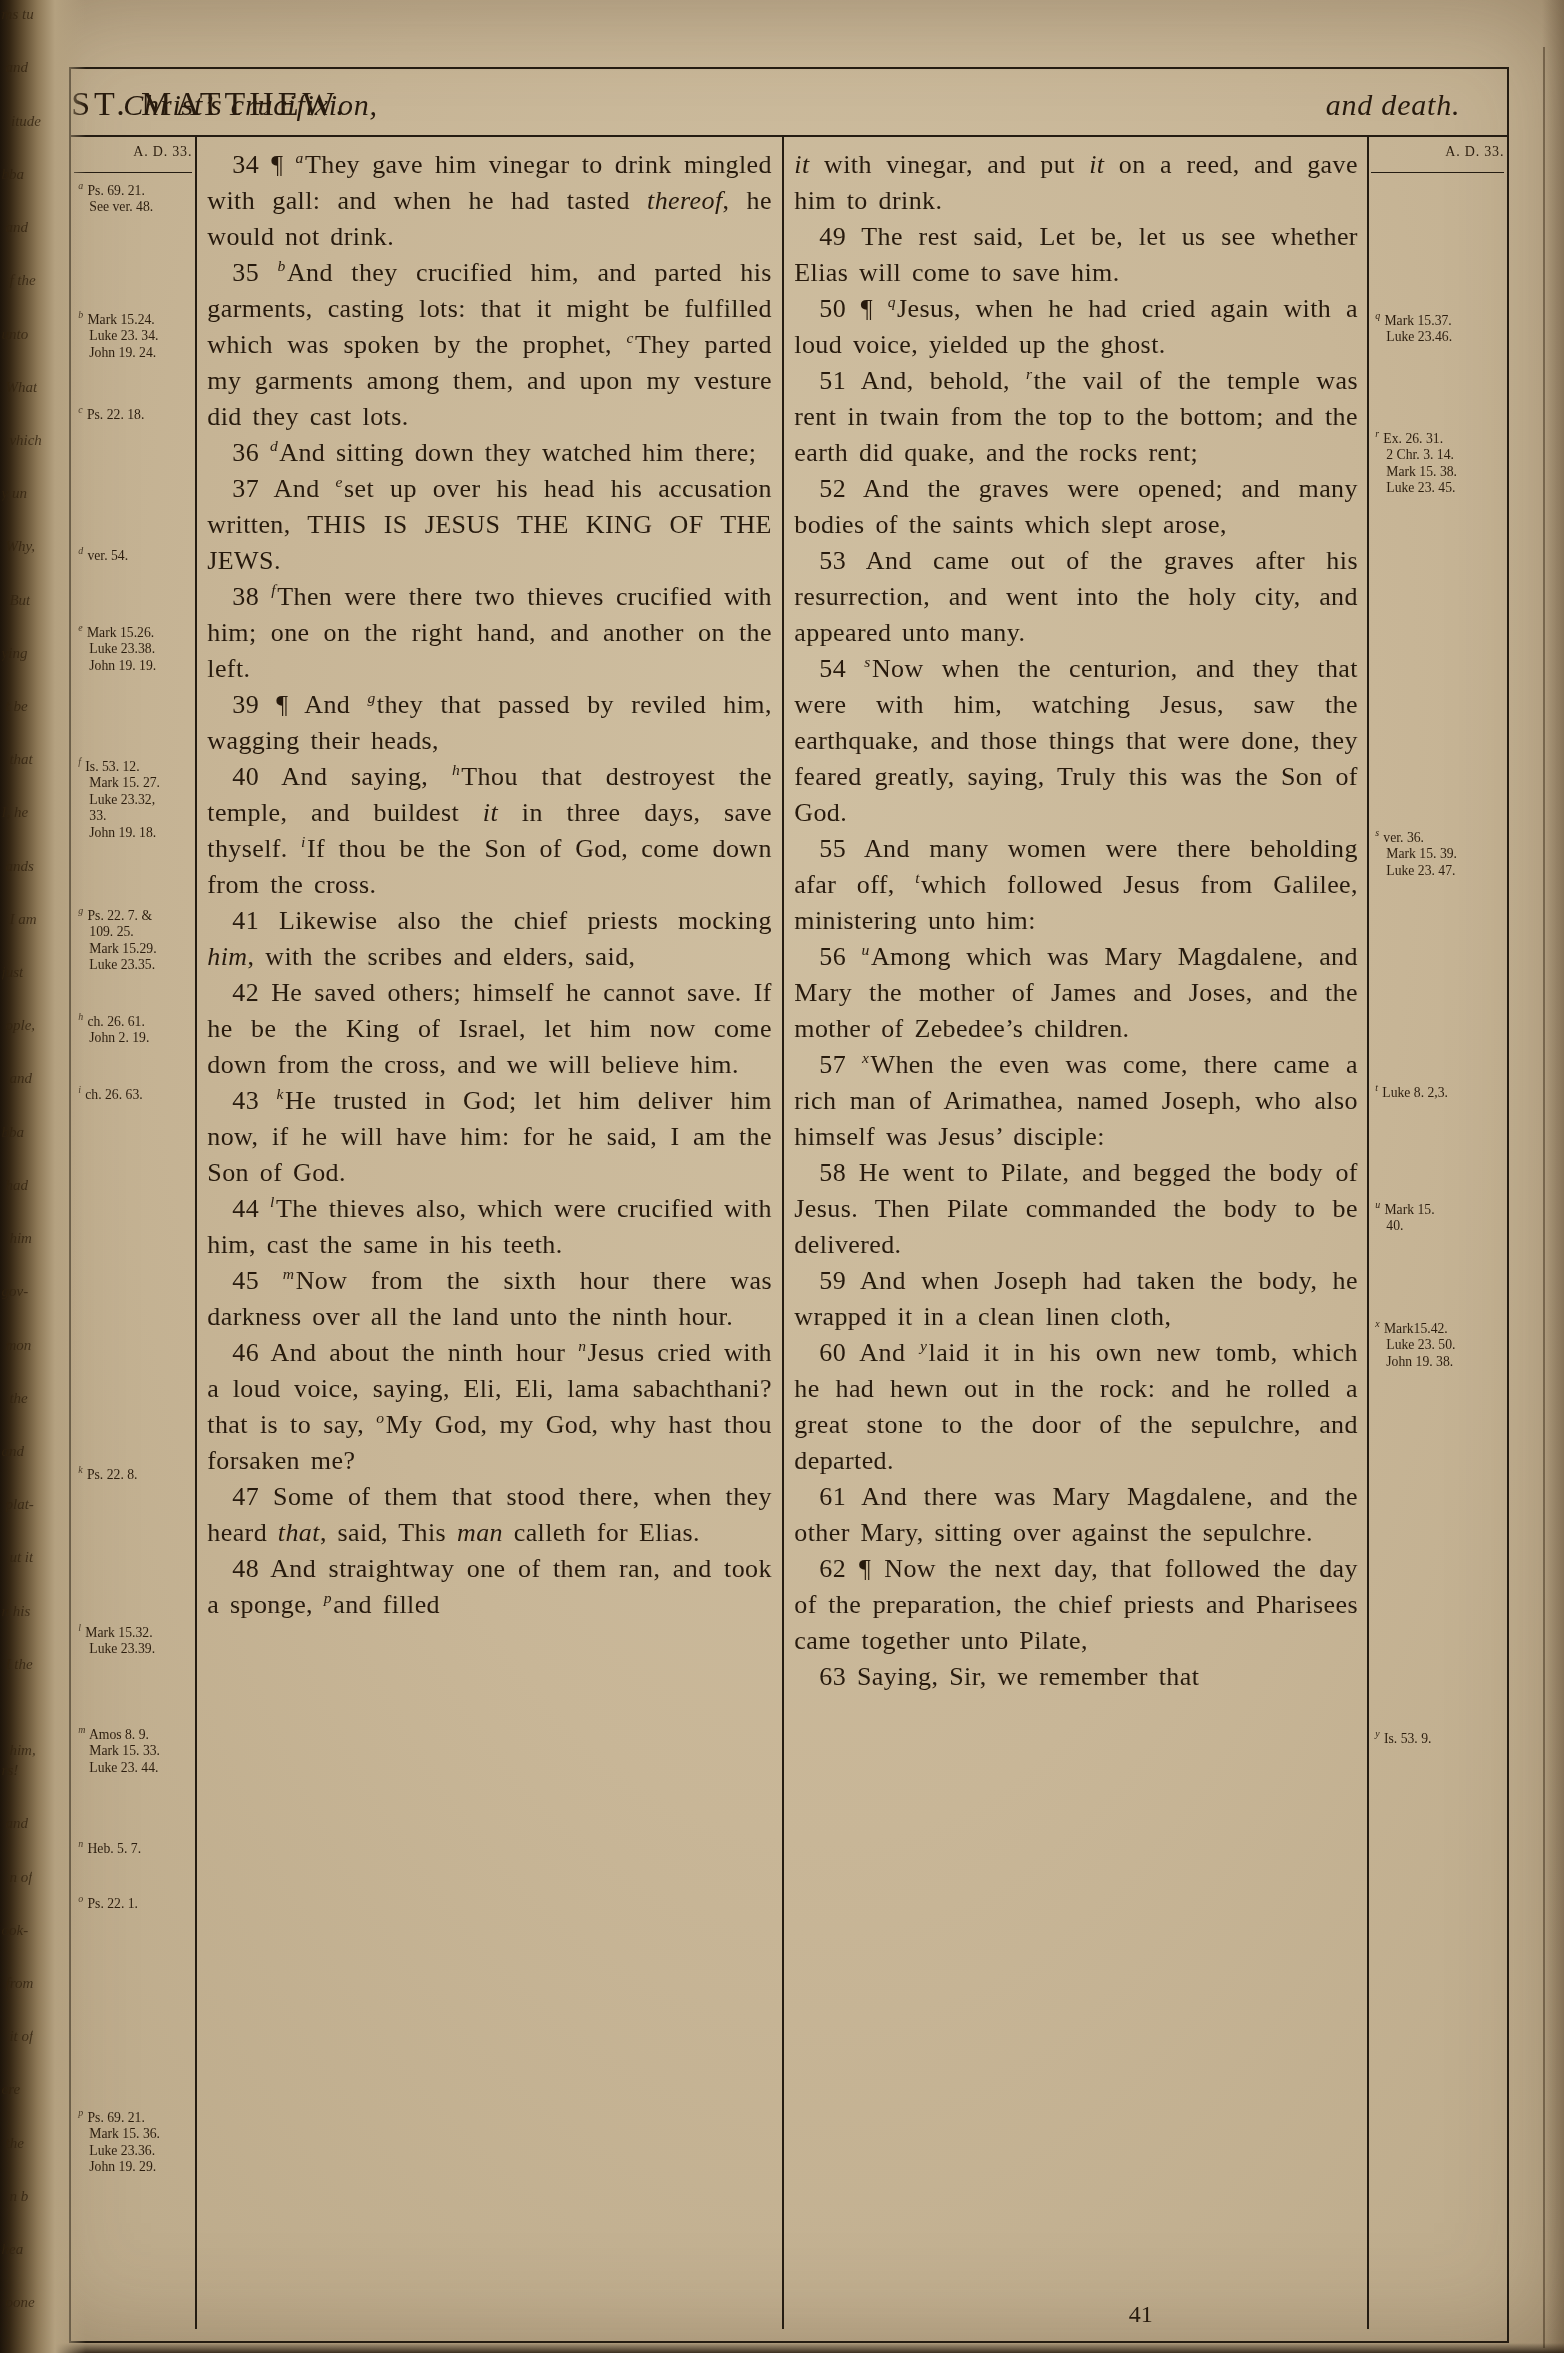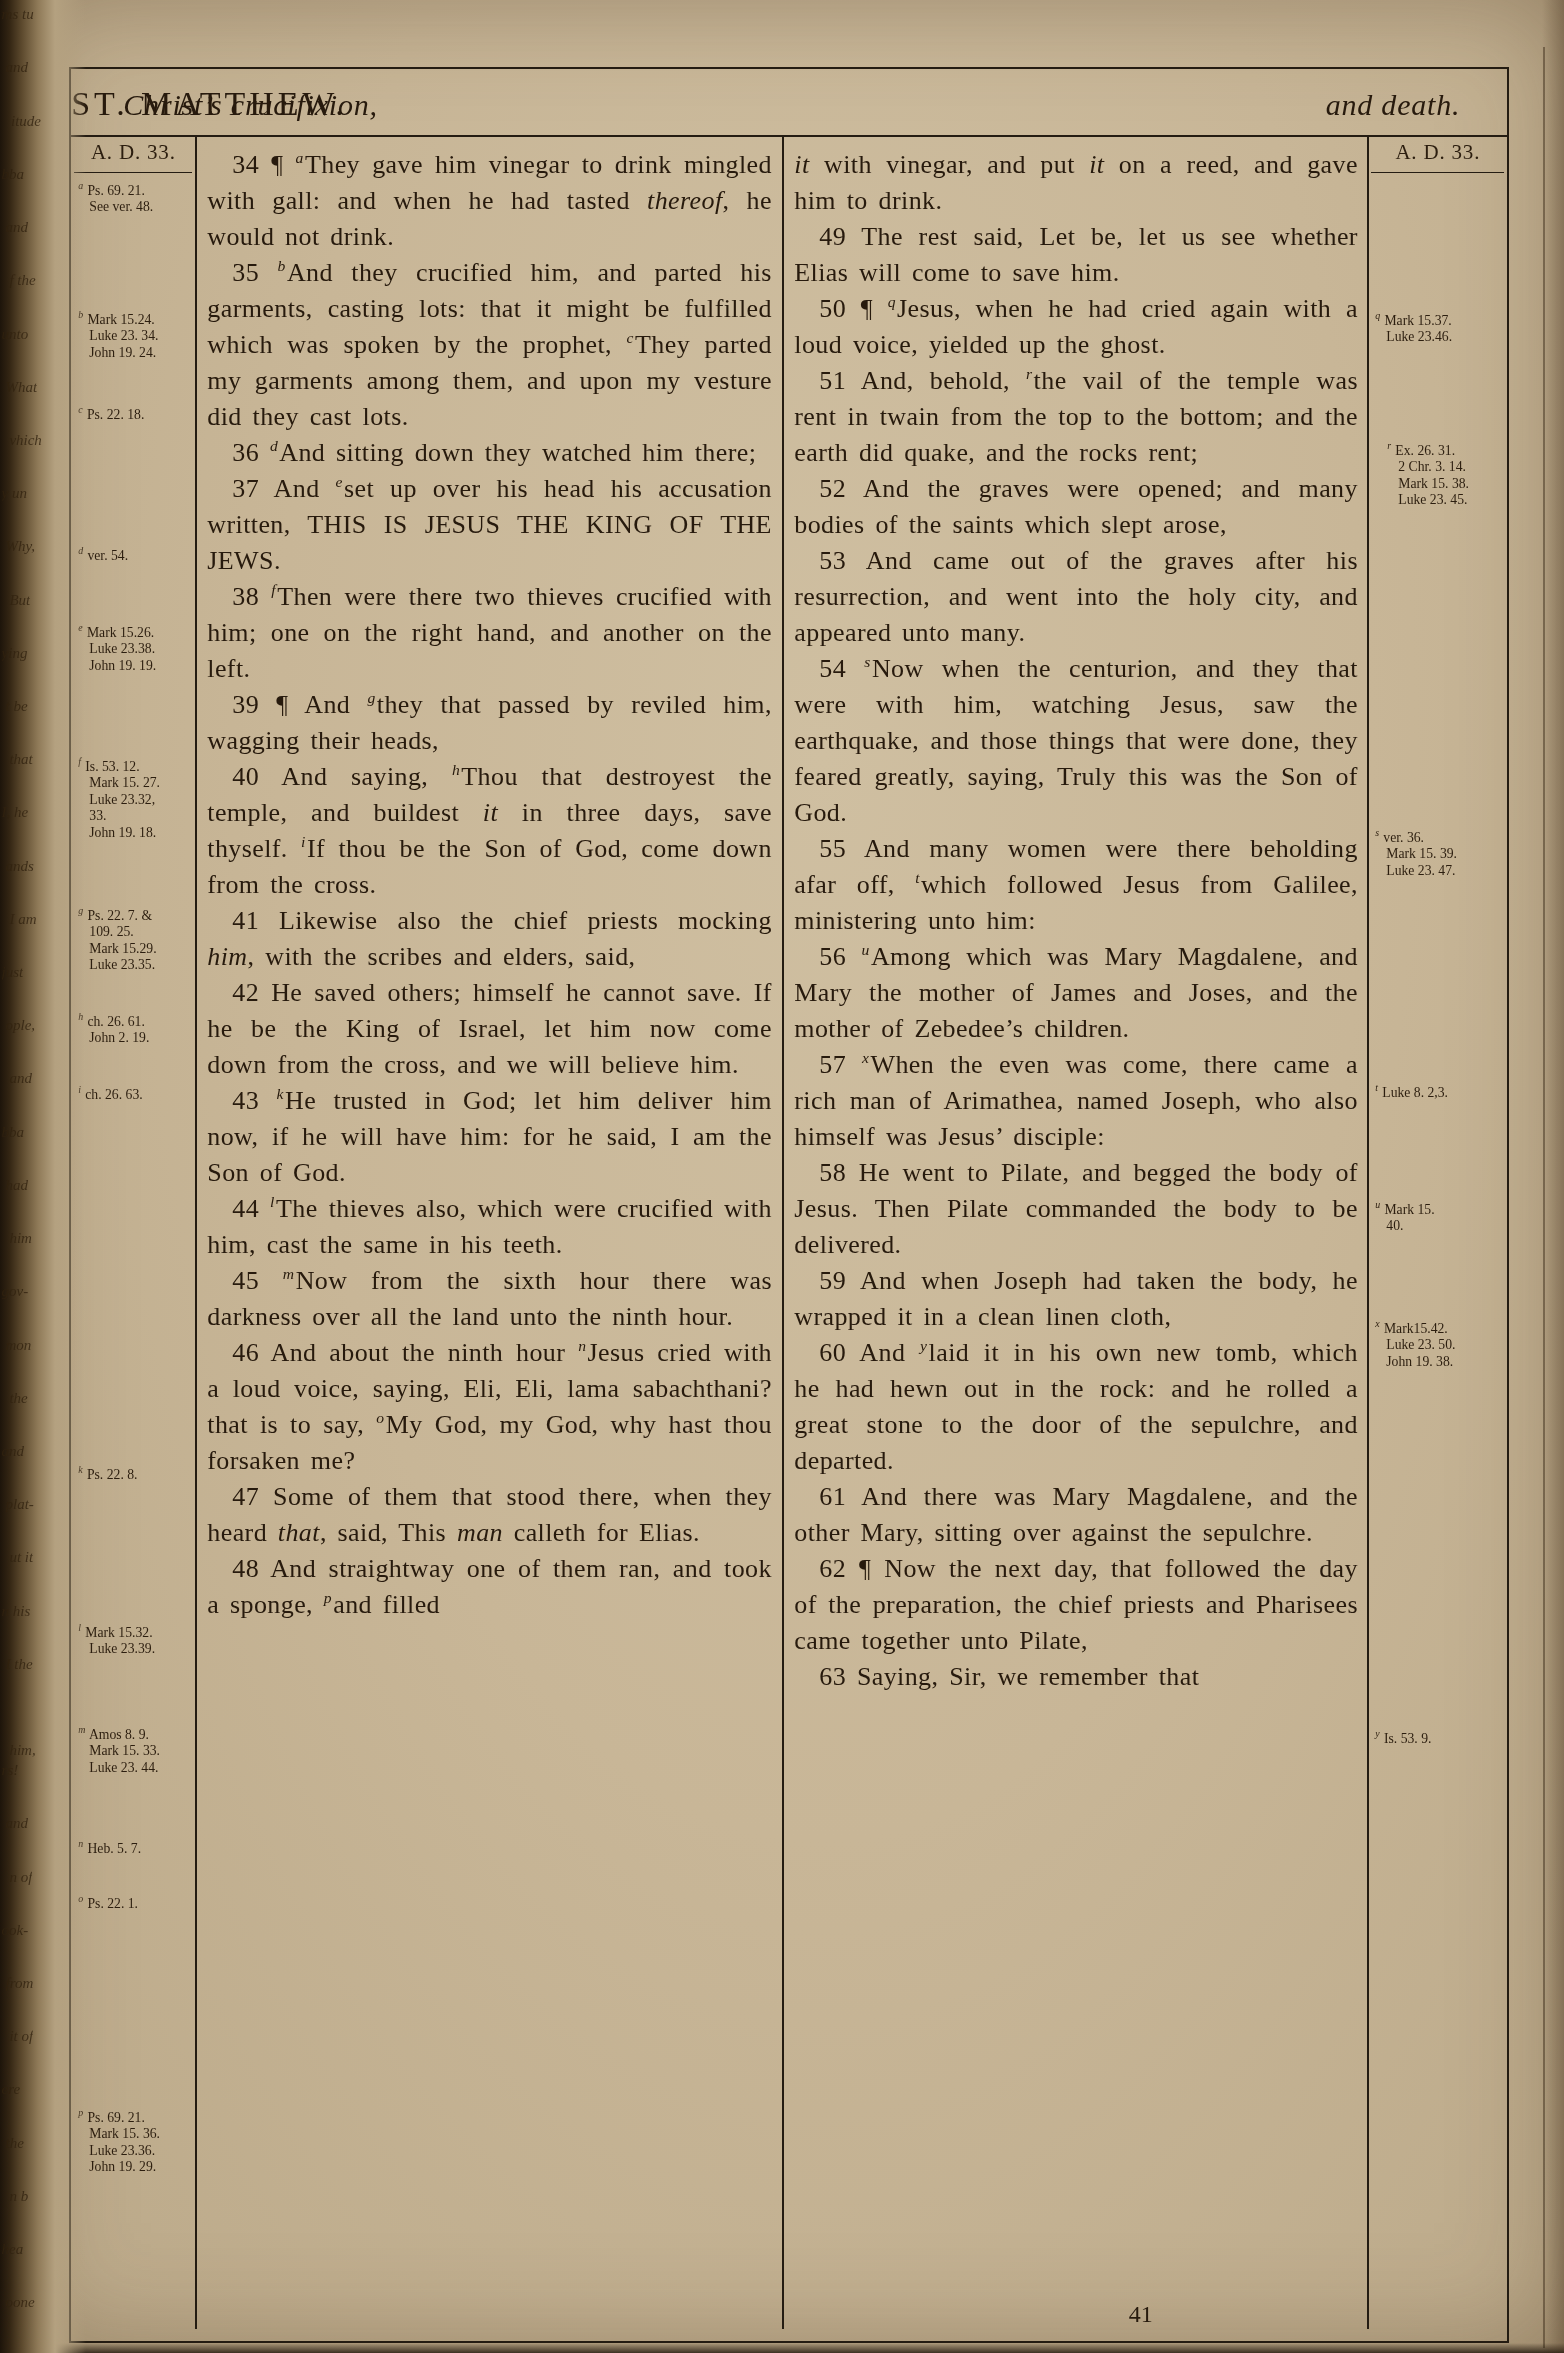--- a/index.html
+++ b/index.html
@@ -97,8 +97,8 @@
   .mcol.left{left:0;width:124px;}
   .mcol.right{left:1297px;right:0;}
   .ad{
-    position:absolute;top:9.4px;left:3.1px;right:3.1px;text-align:center;
-    font-size:21px;letter-spacing:0.8px;
+    position:absolute;top:9.4px;left:3.1px;right:3.1px;text-align:right;
+    font-size:14px;letter-spacing:0.8px;
     padding-bottom:11px;border-bottom:1.6px solid var(--rule);
   }
   .mref{

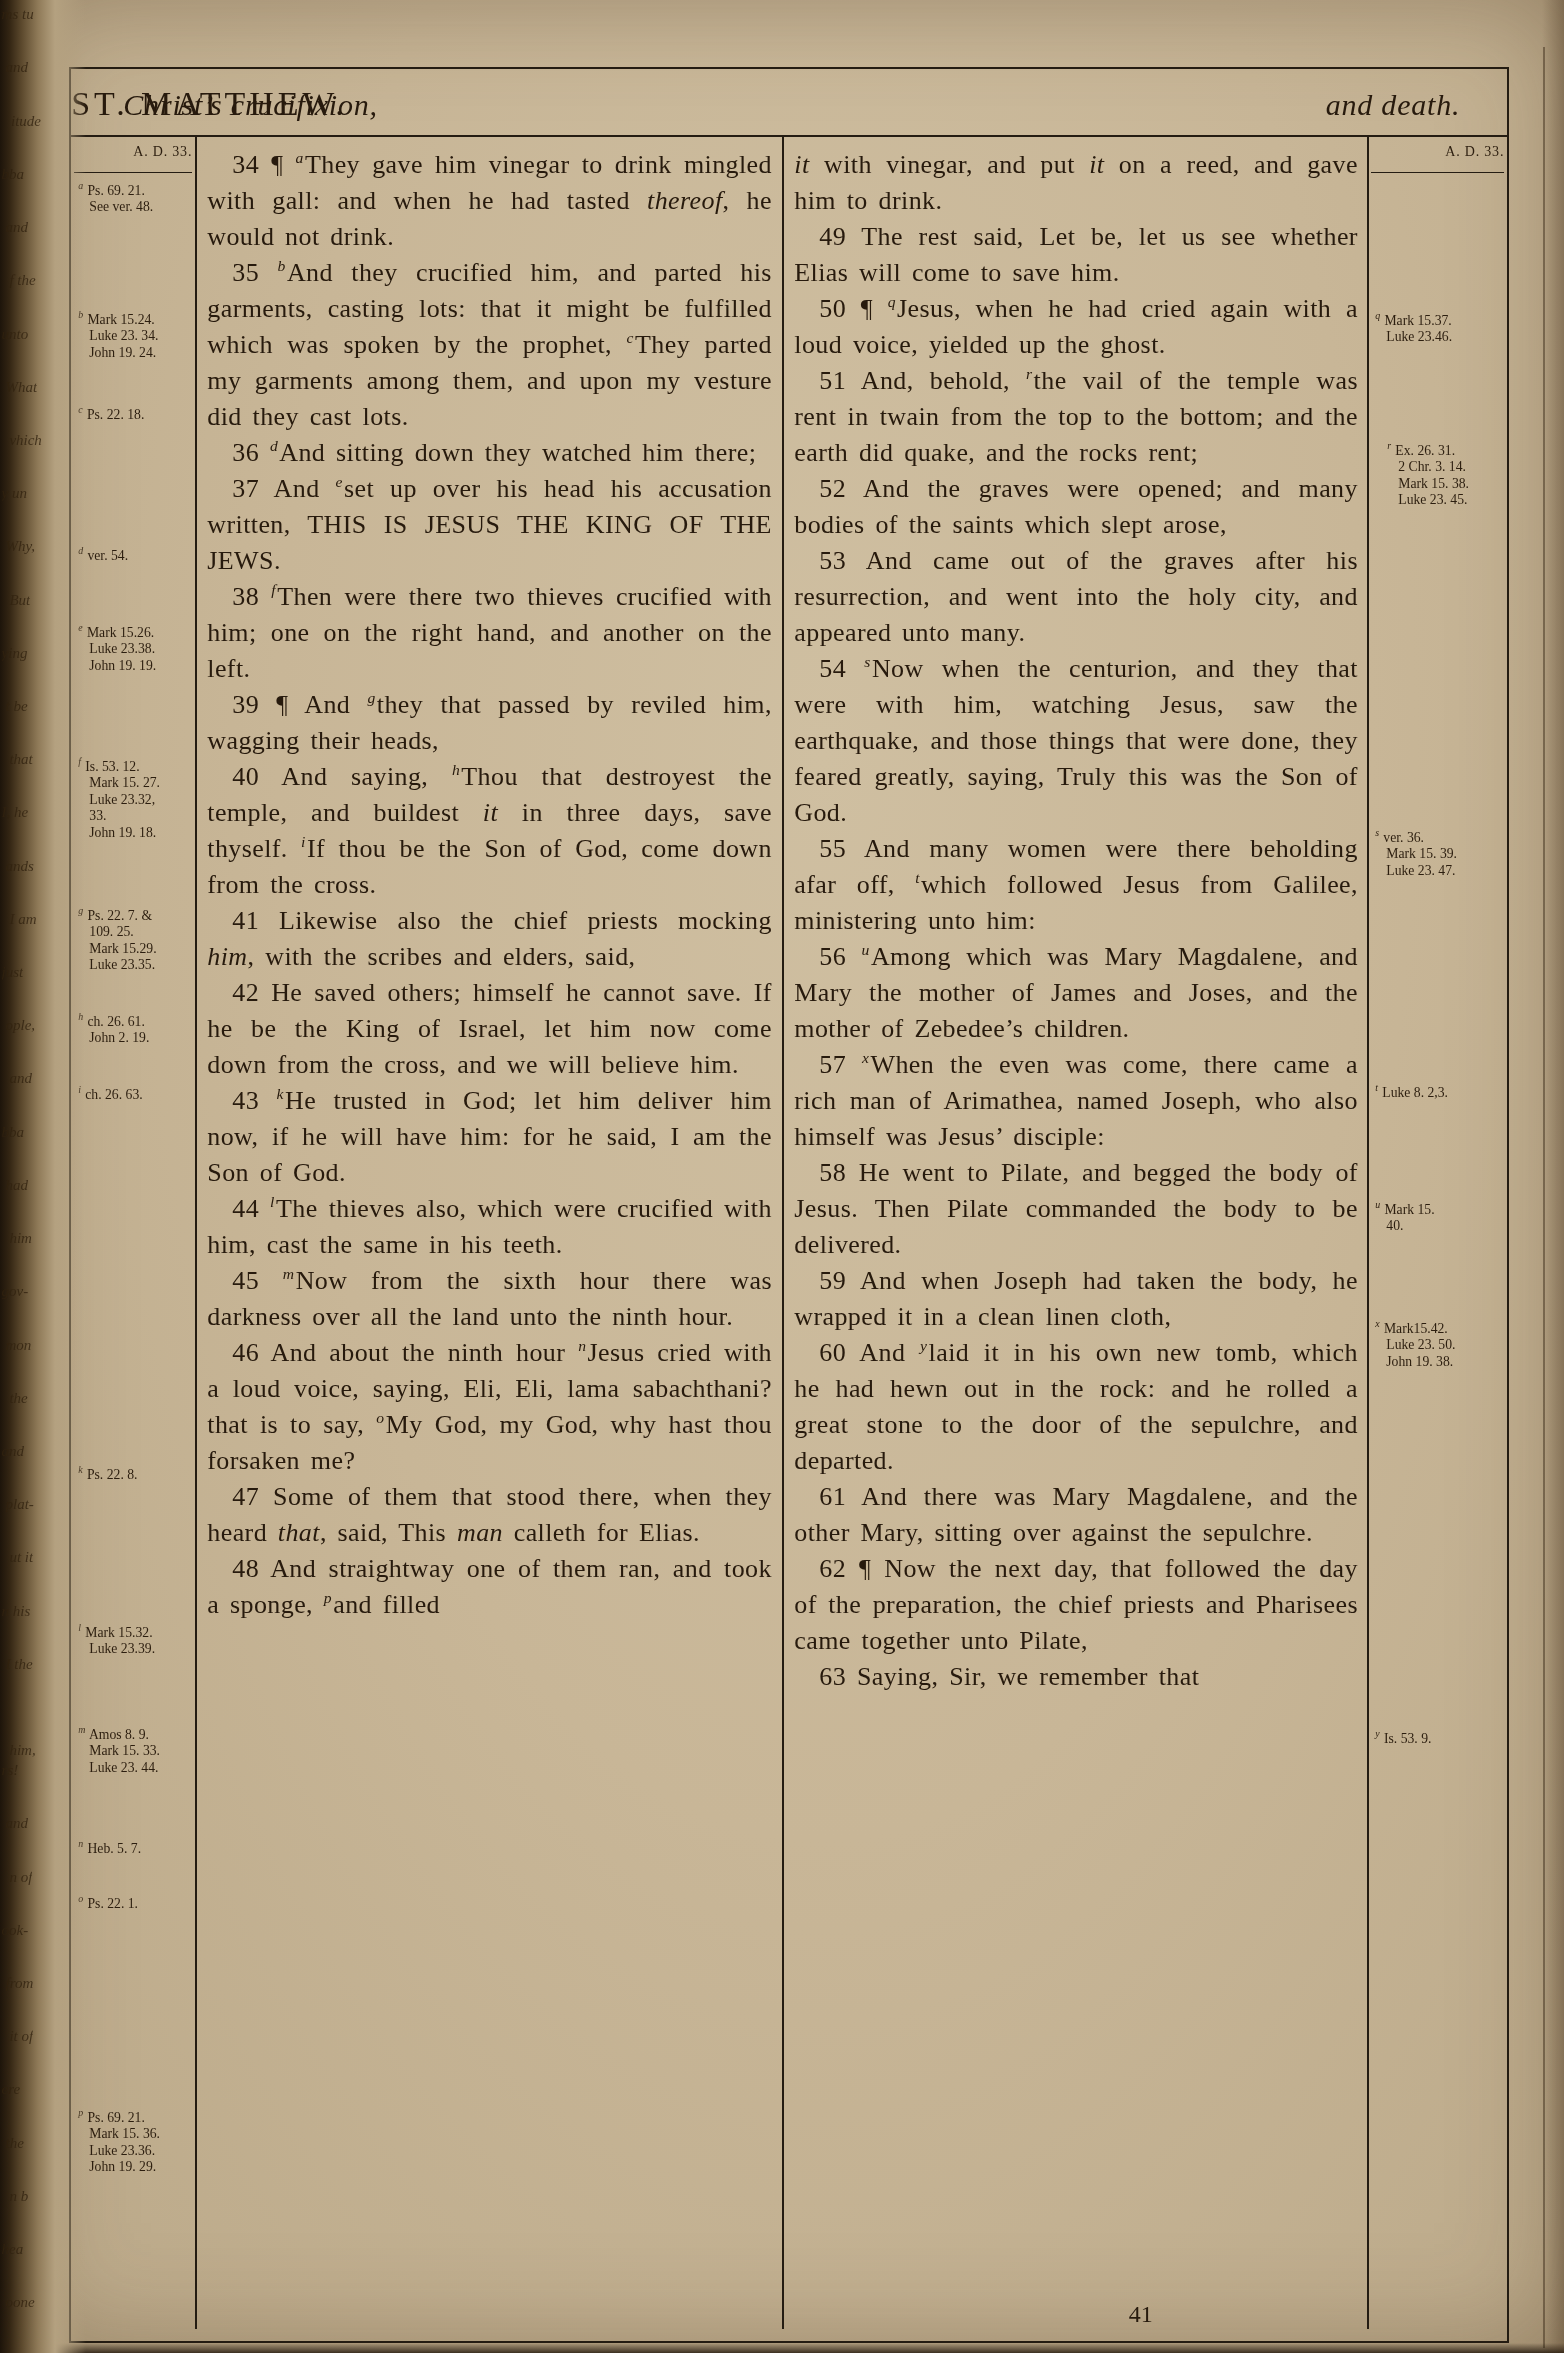--- a/index.html
+++ b/index.html
@@ -191,7 +191,7 @@
     <div class="mcol right" id="right-refs">
       <div class="ad">A. D. 33.</div>
     <div class="mref" style="top: 178px;"><sup class="xr">q</sup> Mark 15.37.<br>Luke 23.46.</div>
-        <div class="mref" style="top: 308px; margin-left: 12px;"><sup class="xr">r</sup> Ex. 26. 31.<br>2 Chr. 3. 14.<br>Mark 15. 38.<br>Luke 23. 45.</div>
+        <div class="mref" style="top: 296px;"><sup class="xr">r</sup> Ex. 26. 31.<br>2 Chr. 3. 14.<br>Mark 15. 38.<br>Luke 23. 45.</div>
         <div class="mref" style="top: 695px;"><sup class="xr">s</sup> ver. 36.<br>Mark 15. 39.<br>Luke 23. 47.</div>
         <div class="mref" style="top: 950px;"><sup class="xr">t</sup> Luke 8. 2,3.</div>
         <div class="mref" style="top: 1067px;"><sup class="xr">u</sup> Mark 15.<br>40.</div>

